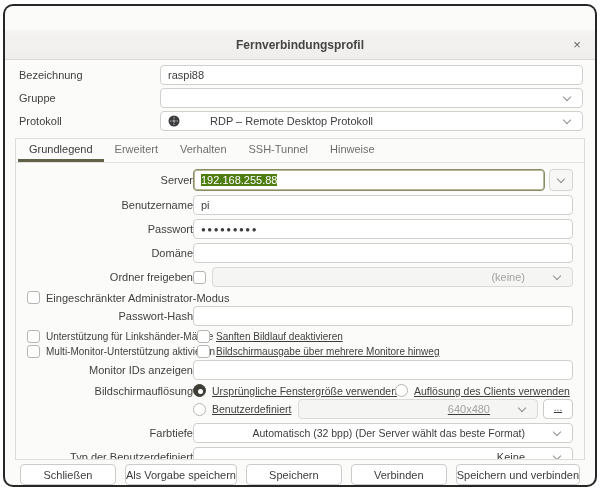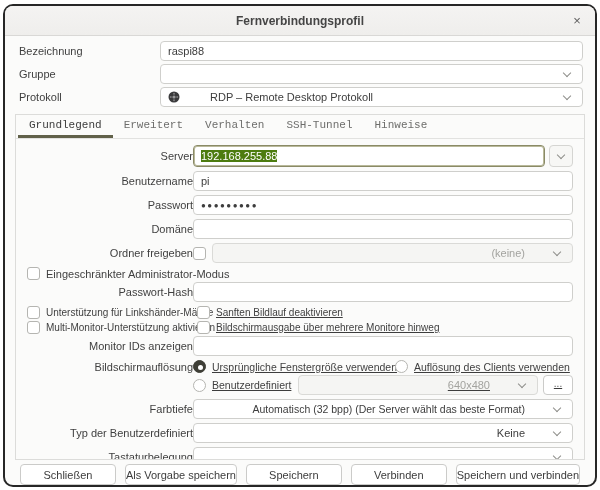--- a/index.html
+++ b/index.html
@@ -19,7 +19,7 @@
   
   .titlebar{
     height:29px;flex:none;background:linear-gradient(#f4f3f2,#efeeec);
-    border-bottom:1px solid #d9d8d6;display:flex;align-items:center;position:relative;
+    border-bottom:1px solid #d9d8d6;display:flex;align-items:center;position:relative;margin-top:24px;
   }
   .title{flex:1;text-align:center;font-weight:bold;font-size:12px;color:#454545;}
   .close{

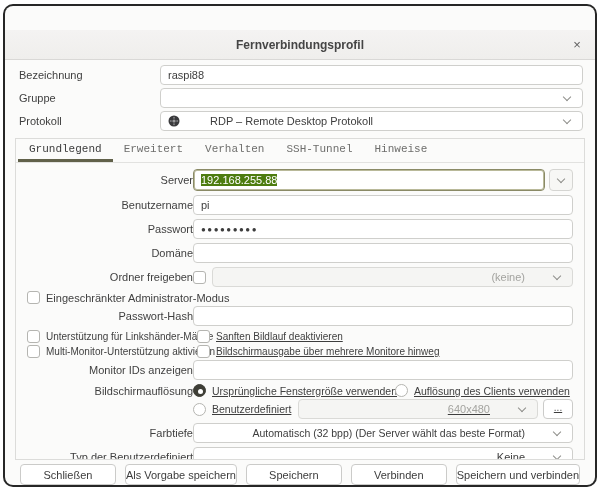--- a/index.html
+++ b/index.html
@@ -81,7 +81,7 @@
   .tabbar{flex:none;height:23px;display:flex;align-items:stretch;border-bottom:1px solid #e2e2e0;padding-left:2px;}
   .tab{
     display:flex;align-items:center;padding:0 11px;font-size:11px;color:#6e6e6c;
-    border-bottom:3px solid transparent;box-sizing:border-box;cursor:default;font-family:Liberation Mono, monospace;
+    border-bottom:3px solid transparent;box-sizing:border-box;cursor:default;
   }
   .tab.active{color:#3c3c3c;border-bottom:3px solid #61614a;}
   .tabcontent{flex:1;padding:6px 11px 4px 11px;overflow:hidden;text-align:right;}

